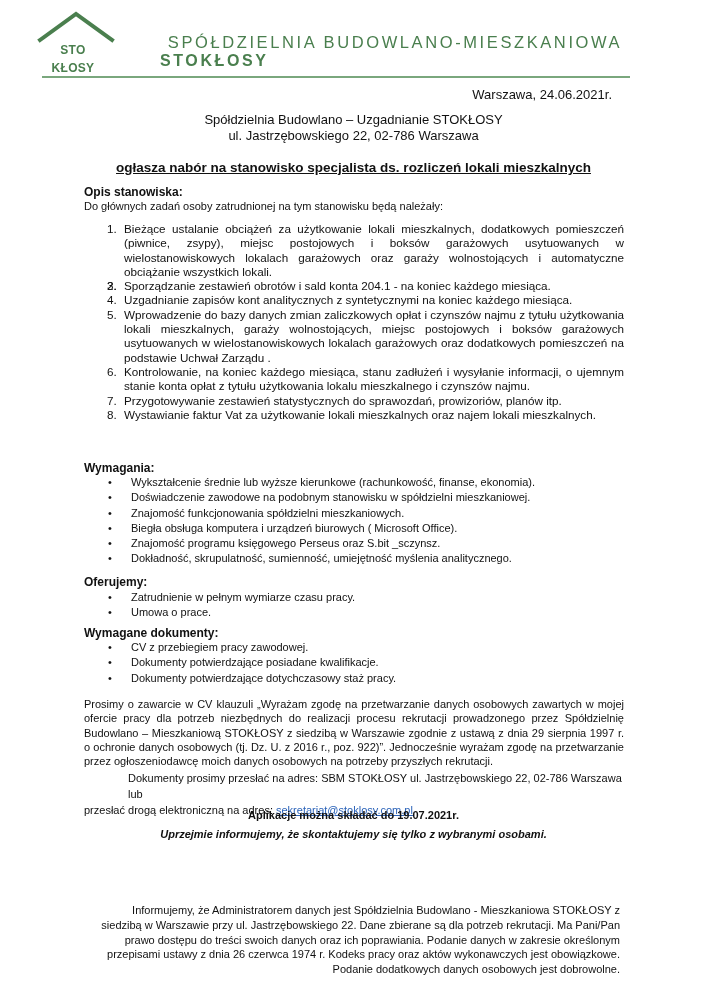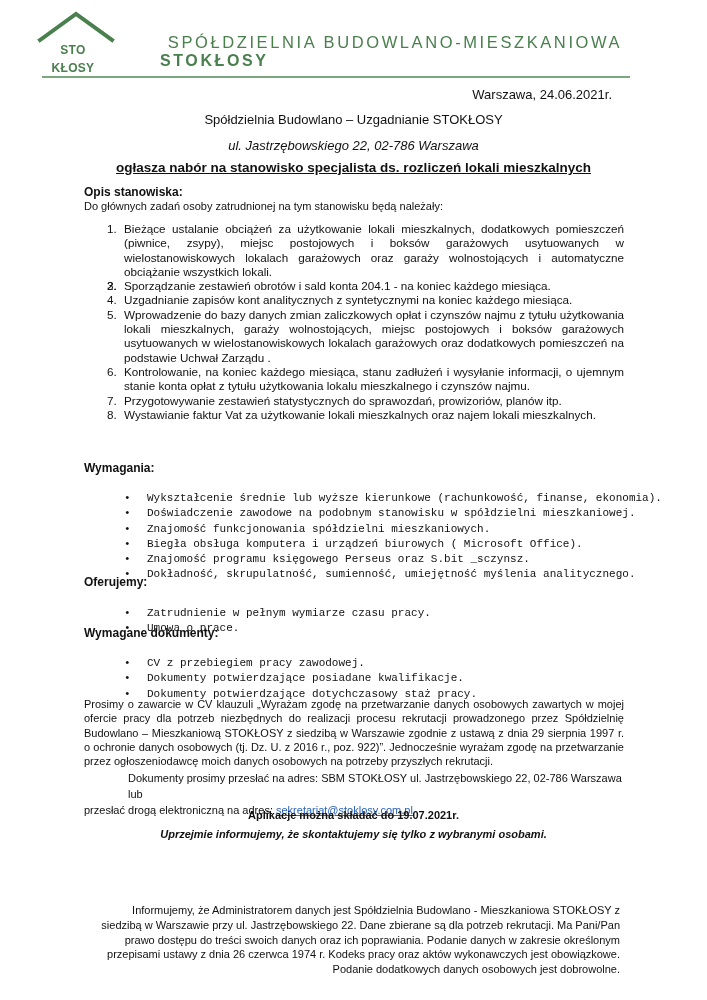--- a/index.html
+++ b/index.html
@@ -18,7 +18,7 @@
   .hdr-line { position: absolute; left: 42px; top: 76px; width: 588px; height: 2px; background: #7aa77d; }
   .date { position: absolute; right: 95px; top: 87px; font-size: 13px; }
   .org { position: absolute; left: 0; width: 707px; text-align: center; font-size: 13px; }
-  .org1 { top: 112px; } .org2 { top: 138px; font-style: italic; }
+  .org1 { top: 112px; } .org2 { top: 128px; }
   .title { position: absolute; left: 0; width: 707px; text-align: center; top: 160px;
            font-size: 13.5px; font-weight: bold; text-decoration: underline; }
   .section-h { position: absolute; left: 84px; font-size: 12px; font-weight: bold; }

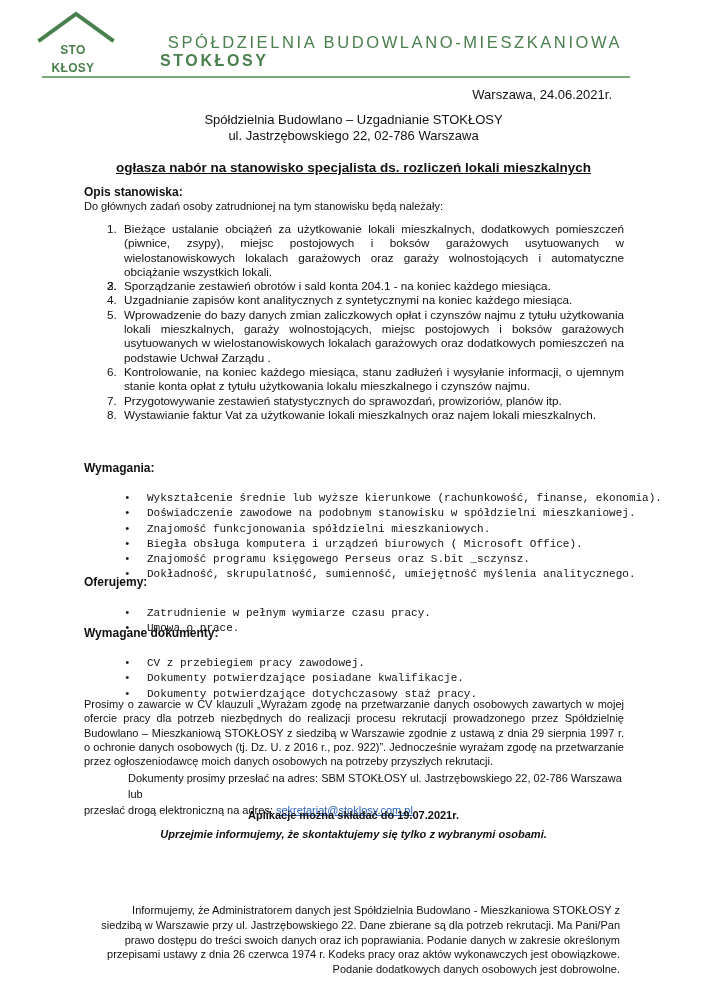--- a/index.html
+++ b/index.html
@@ -27,8 +27,8 @@
               list-style: none; font-size: 11.7px; line-height: 14.3px; }
   ol.duties li { position: relative; padding-left: 23px; text-align: justify; }
   ol.duties li .num { position: absolute; left: 6px; top: 0; }
-  ul.bullets { position: absolute; left: 108px; margin: 16px; padding: 0; list-style: none;
-               font-size: 11px; line-height: 15.3px; font-family: Liberation Mono, monospace; }
+  ul.bullets { position: absolute; left: 108px; margin: 0; padding: 0; list-style: none;
+               font-size: 11px; line-height: 15.3px; }
   ul.bullets li { position: relative; padding-left: 23px; }
   ul.bullets li::before { content: "•"; position: absolute; left: 0; top: 0; }
   .para { position: absolute; left: 84px; width: 540px; font-size: 11px; line-height: 14.3px;

